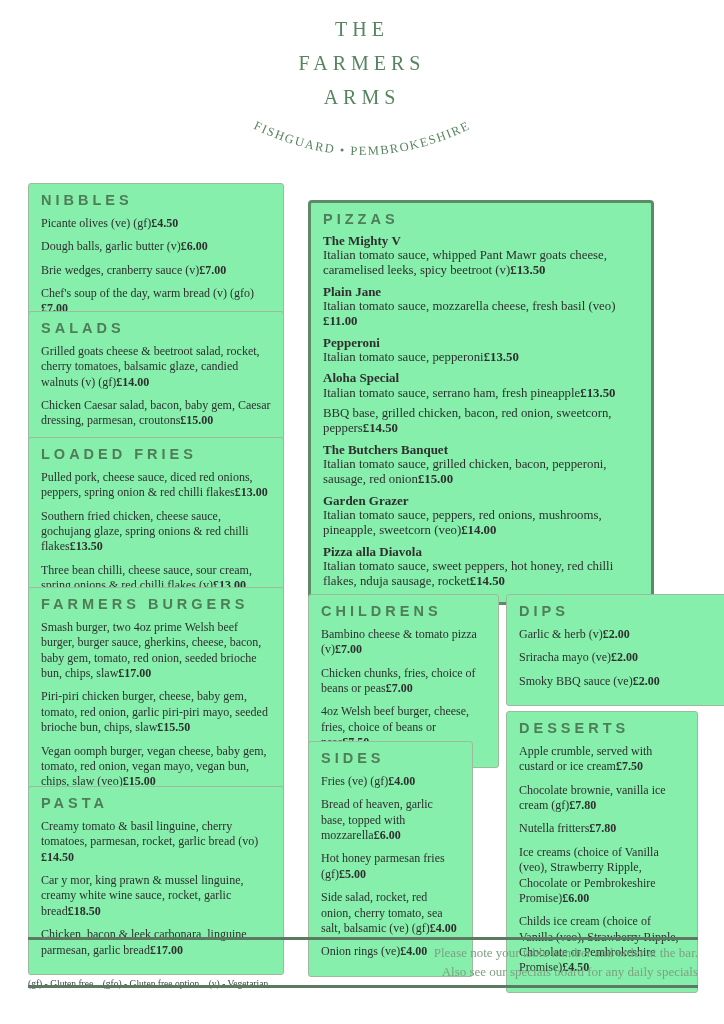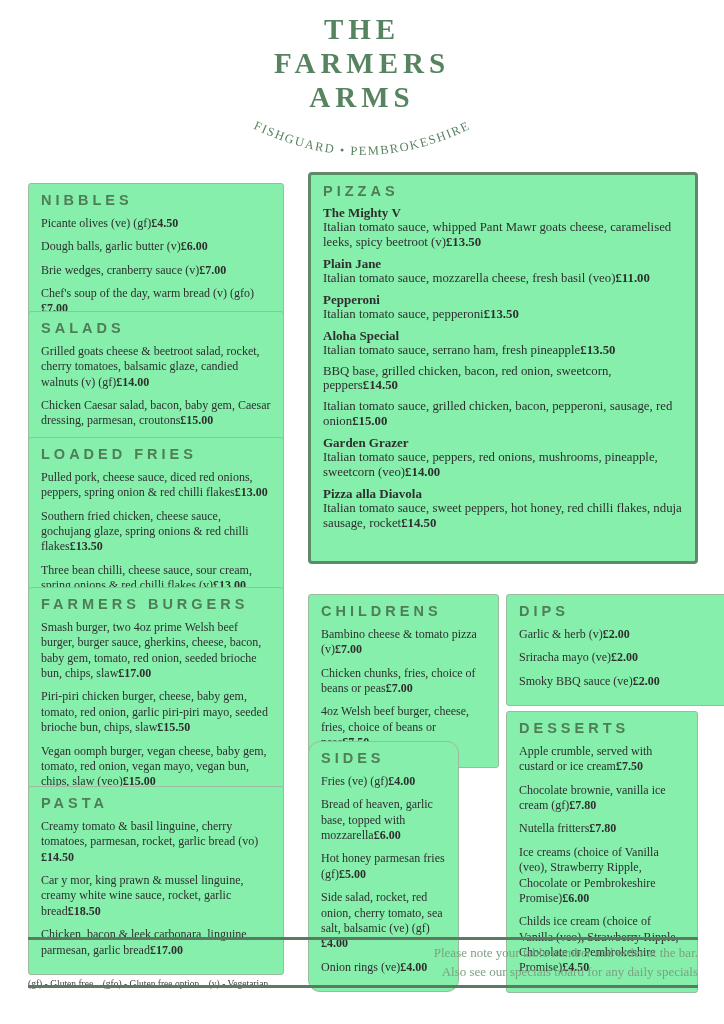--- a/index.html
+++ b/index.html
@@ -7,7 +7,7 @@
         font-family:"Liberation Serif", serif;color:#2f2f2f;}
   
   .logo{position:absolute;left:0;right:0;top:12px;text-align:center;color:#578460;}
-  .logo .l1,.logo .l2,.logo .l3{font-size:29px;line-height:34px;letter-spacing:5px;font-weight:bold;}
+  .logo .l1,.logo .l2,.logo .l3{font-size:20px;line-height:34px;letter-spacing:5px;font-weight:normal;}
   .logo svg{display:block;margin:2px auto 0 auto;}
   
   .box{position:absolute;border:1px solid #9cba9e;border-radius:3px;background:#86efac;

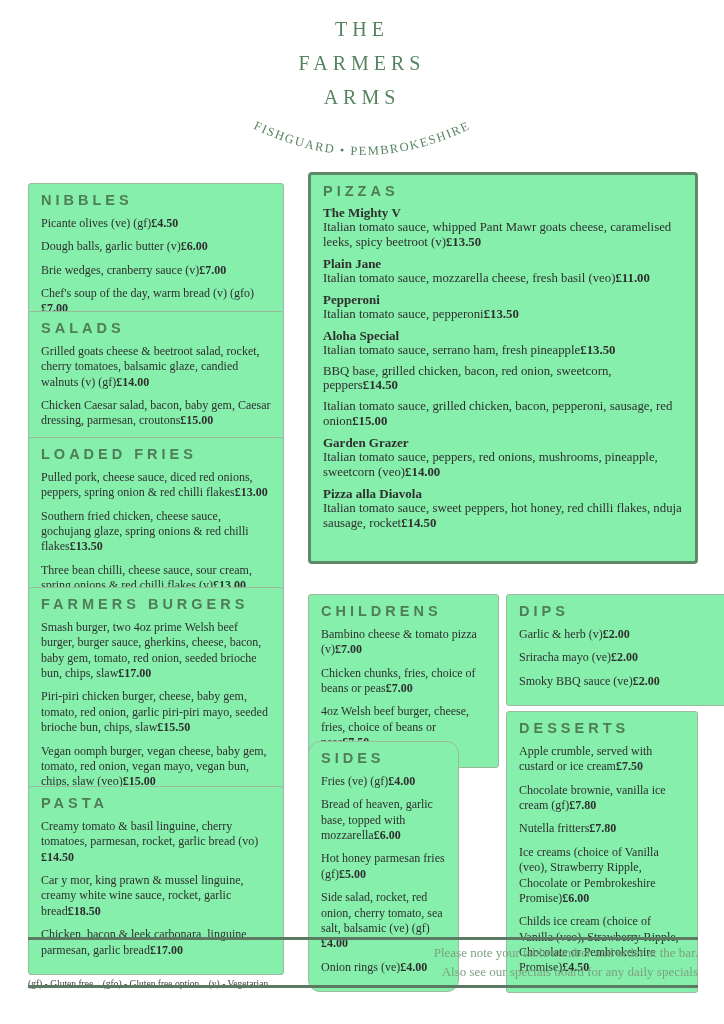--- a/index.html
+++ b/index.html
@@ -81,7 +81,7 @@
     <div class="item"><span>Chicken, bacon &amp; leek carbonara, linguine, parmesan, garlic bread</span><span class="price">£17.00</span></div>
   </section>
 
-  <section class="box" id="pizzas" style="left:308px;top:172px;width:390px;min-height:392px;">
+  <section class="box" id="pizzas" style="left:308px;top:200px;width:346px;min-height:392px;">
     <h2>PIZZAS</h2>
     <div class="item">
       <div class="pizza-name">The Mighty V</div>

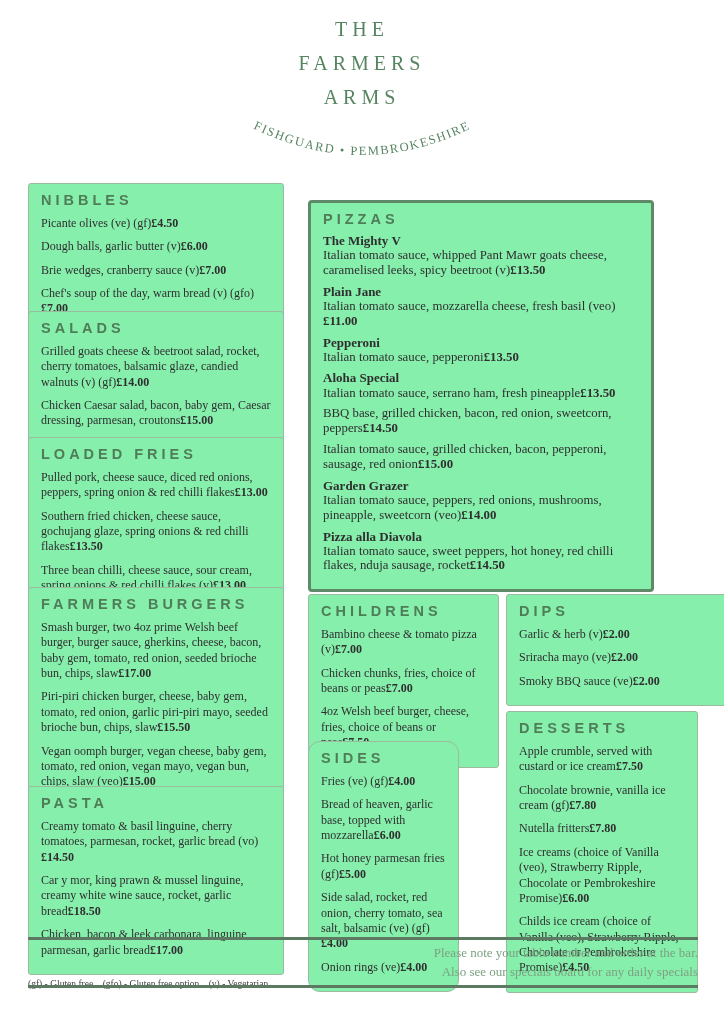--- a/index.html
+++ b/index.html
@@ -103,6 +103,7 @@
       <span>BBQ base, grilled chicken, bacon, red onion, sweetcorn, peppers</span><span class="price">£14.50</span>
     </div>
     <div class="item">
+      <div class="pizza-name">The Butchers Banquet</div>
       <span>Italian tomato sauce, grilled chicken, bacon, pepperoni, sausage, red onion</span><span class="price">£15.00</span>
     </div>
     <div class="item">

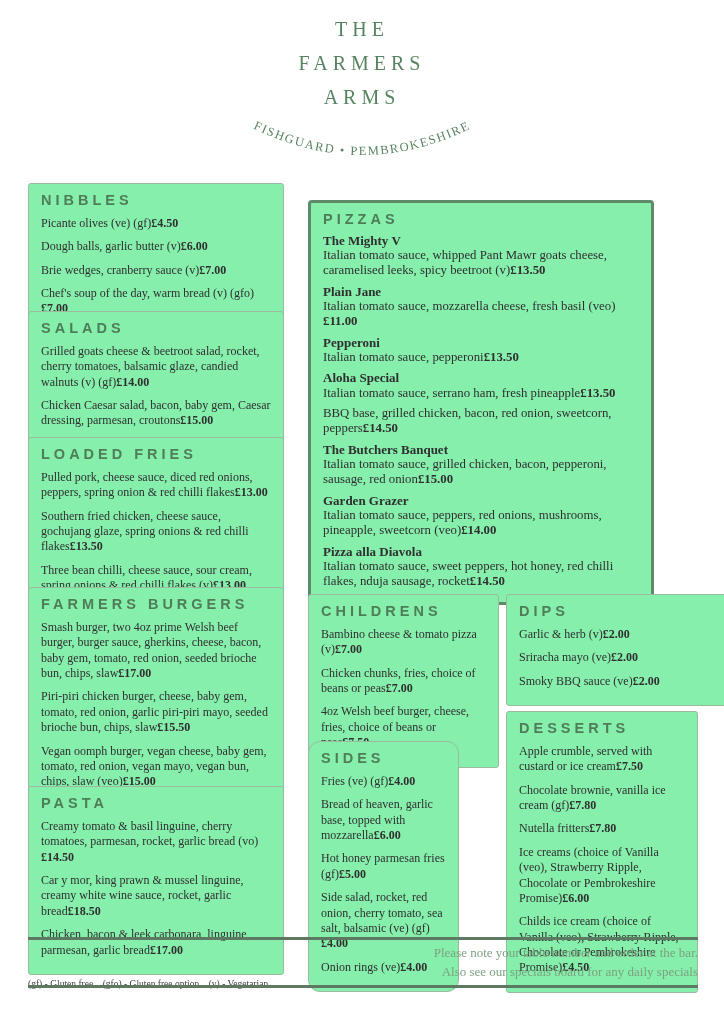--- a/index.html
+++ b/index.html
@@ -130,7 +130,7 @@
     <div class="item"><span>Smoky BBQ sauce (ve)</span><span class="price">£2.00</span></div>
   </section>
 
-  <section class="box" id="sides" style="left:308px;top:741px;width:151px;min-height:184px;border-radius:12px;">
+  <section class="box" id="sides" style="left:308px;top:741px;width:165px;min-height:184px;">
     <h2>SIDES</h2>
     <div class="item"><span>Fries (ve) (gf)</span><span class="price">£4.00</span></div>
     <div class="item"><span>Bread of heaven, garlic base, topped with mozzarella</span><span class="price">£6.00</span></div>

